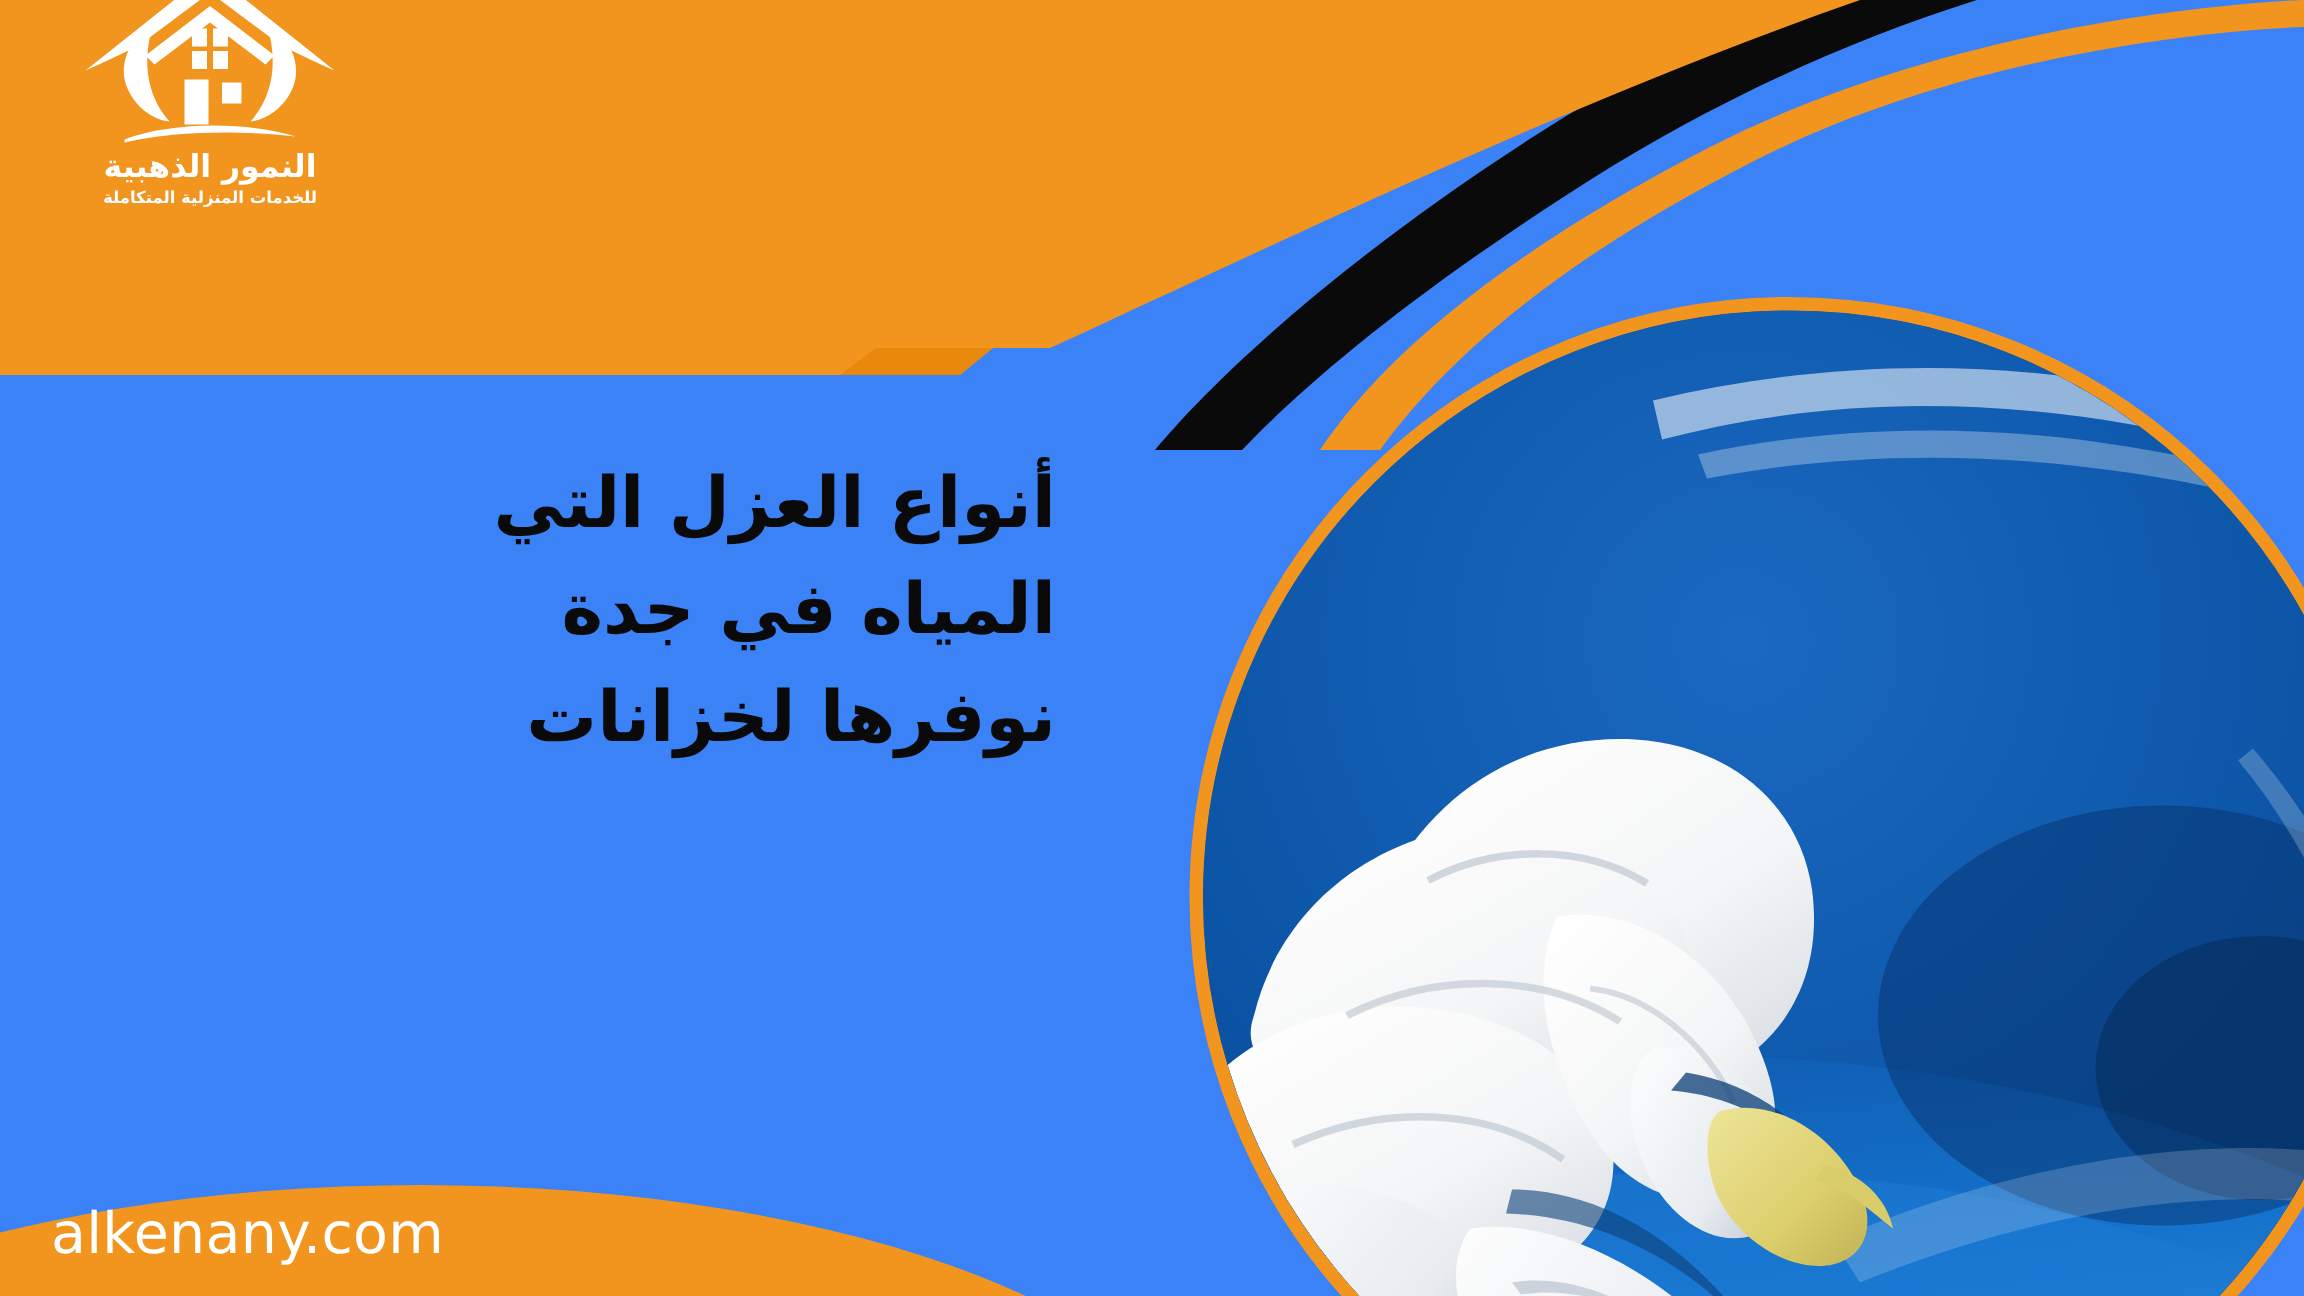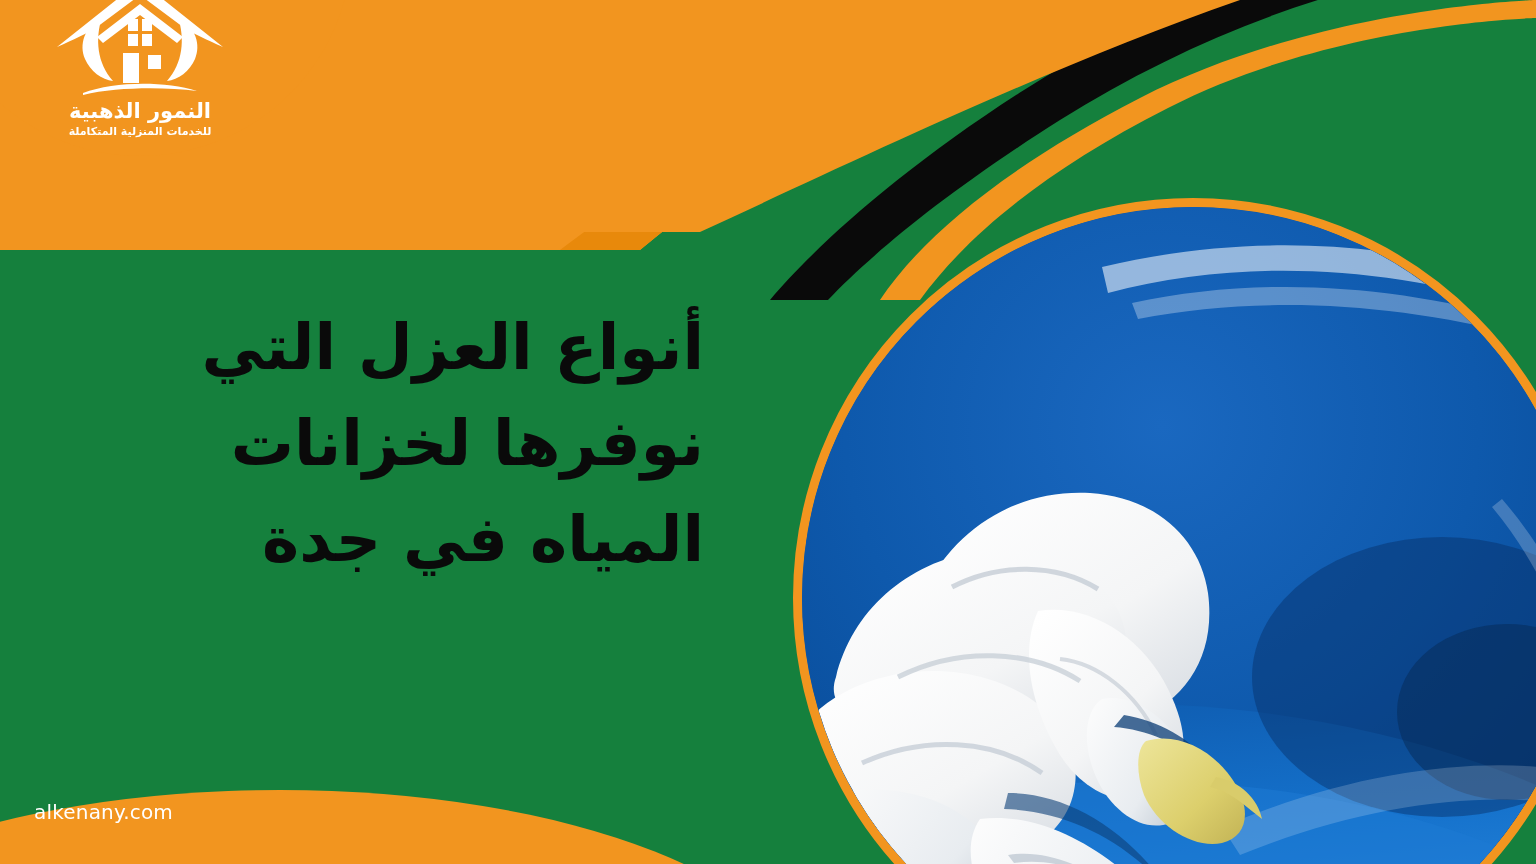--- a/index.html
+++ b/index.html
@@ -8,7 +8,7 @@
     position:relative;
     width:1536px;height:864px;
     overflow:hidden;
-    background:#15803d;
+    background:#3b82f6;
     font-family:"DejaVu Sans","Liberation Sans",sans-serif;
   }
 

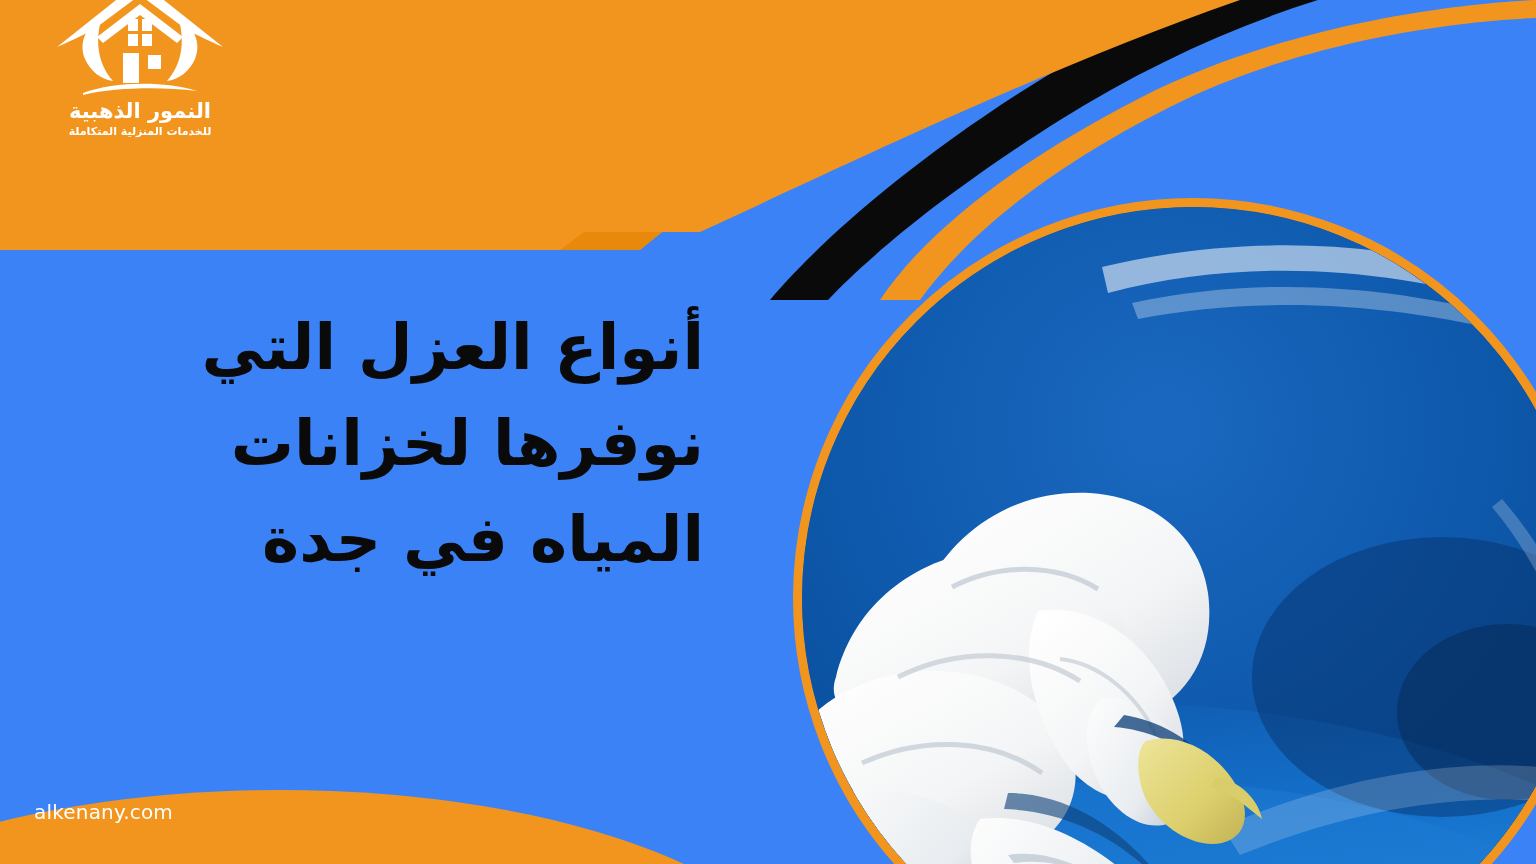--- a/index.html
+++ b/index.html
@@ -60,7 +60,7 @@
     direction:rtl;
     color:#0A0A0A;
     font-weight:bold;
-    font-size:63px;
+    font-size:47px;
     line-height:1.52;
     letter-spacing:-0.5px;
   }

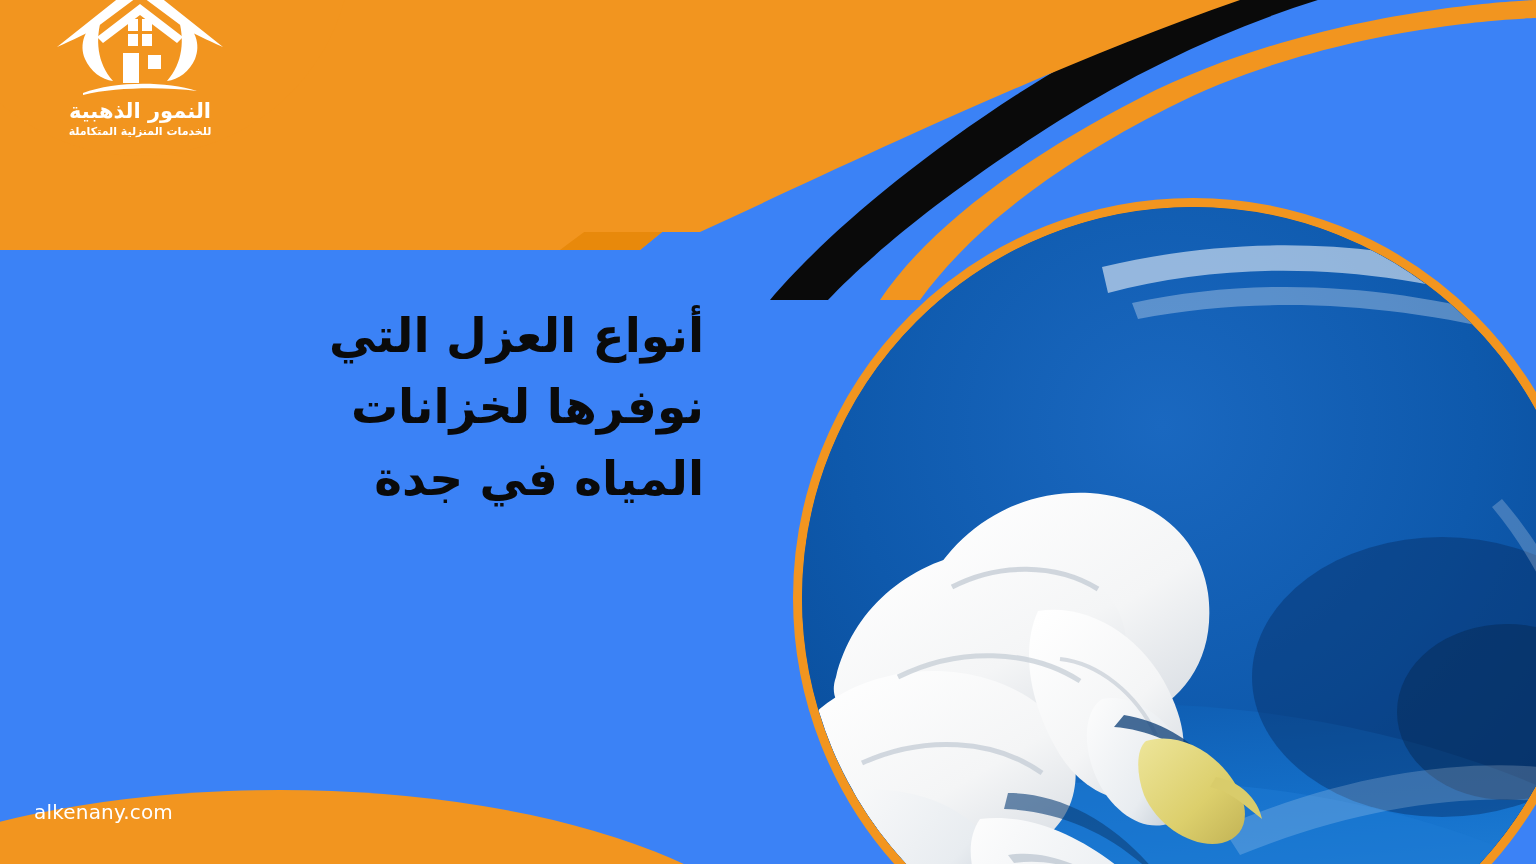--- a/index.html
+++ b/index.html
@@ -149,8 +149,8 @@
 
   <div id="headline">
     <span class="hl-line">أنواع العزل التي</span>
+    <span class="hl-line">المياه في جدة</span>
     <span class="hl-line">نوفرها لخزانات</span>
-    <span class="hl-line">المياه في جدة</span>
   </div>
 
   <div id="photo-circle">

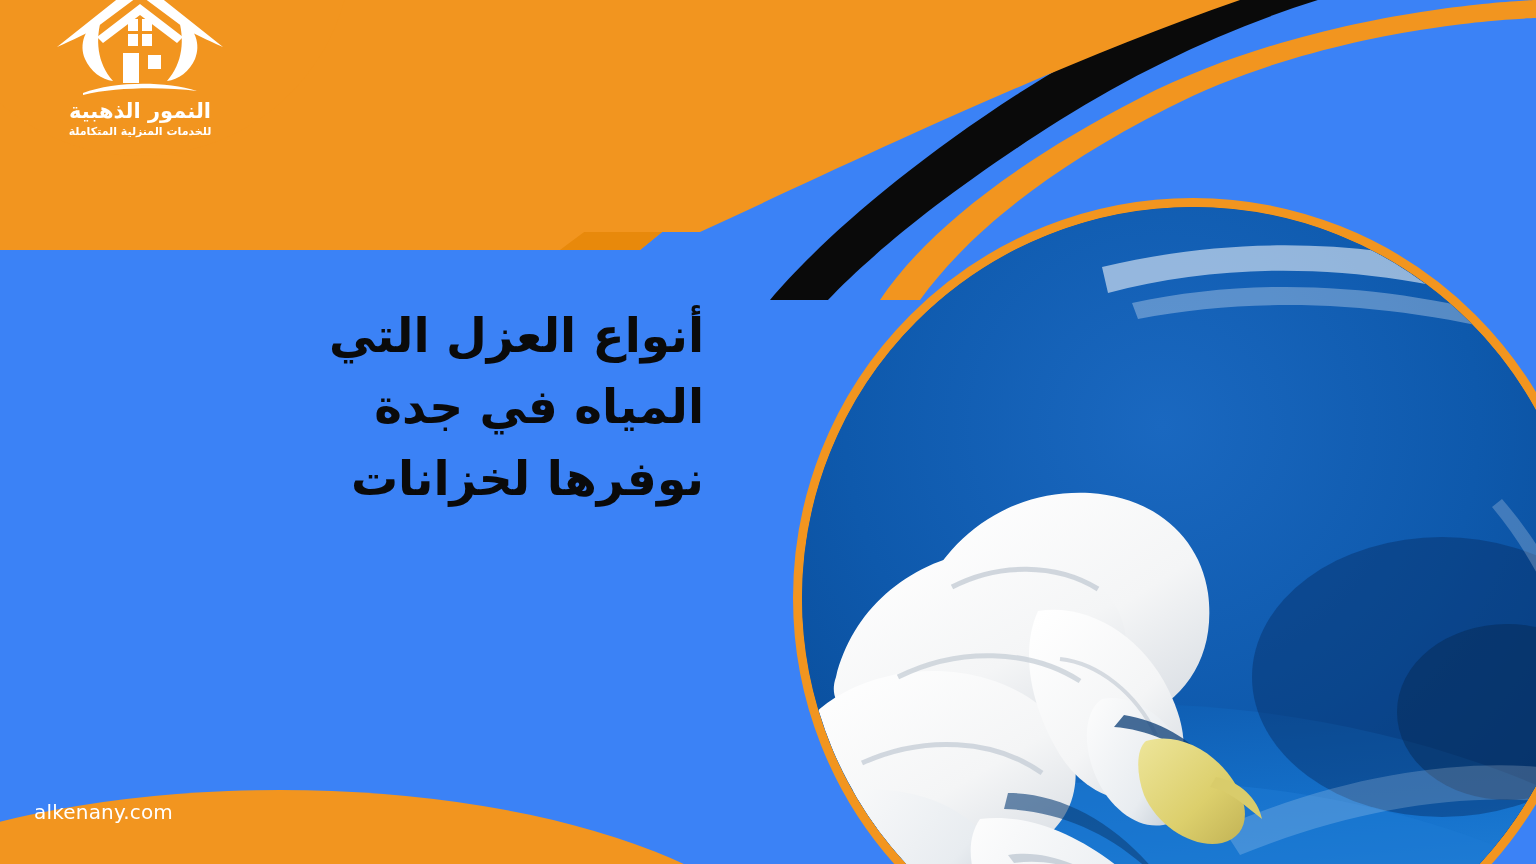--- a/index.html
+++ b/index.html
@@ -91,7 +91,7 @@
     position:absolute;
     left:34px;top:800px;
     color:#ffffff;
-    font-size:20px;
+    font-size:38px;
     letter-spacing:.2px;
     direction:ltr;
     white-space:nowrap;

